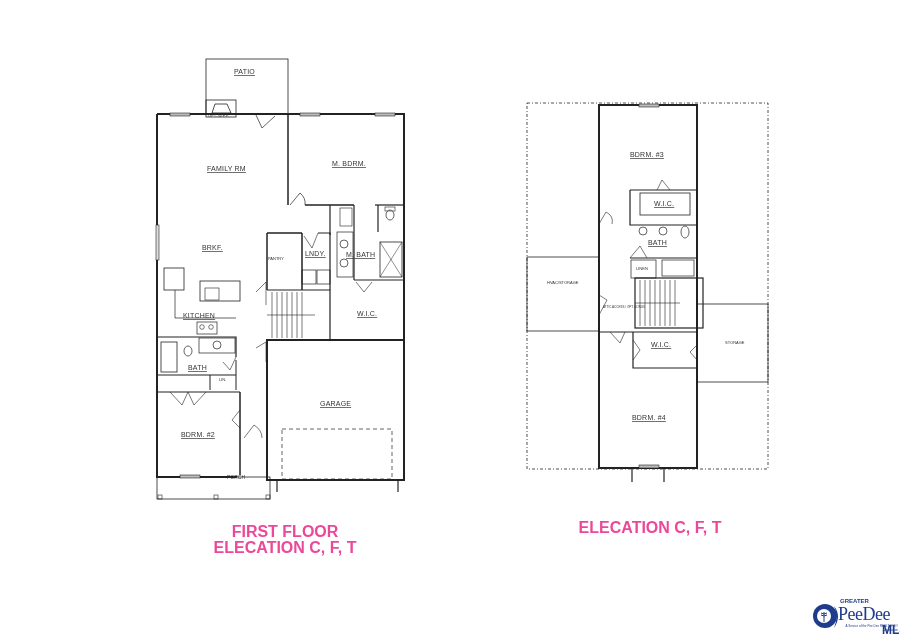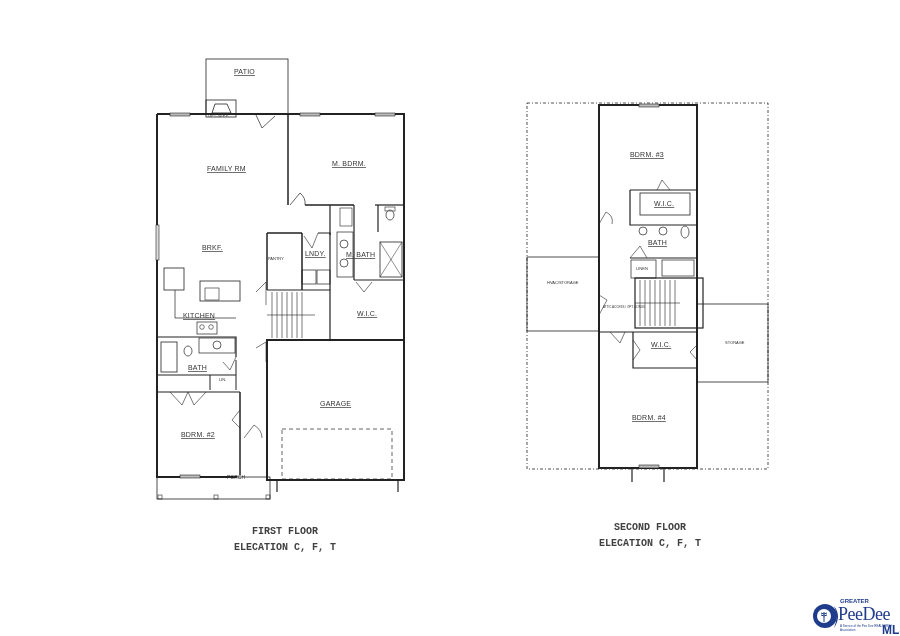--- a/index.html
+++ b/index.html
@@ -7,7 +7,7 @@
   #plan { position:absolute; left:0; top:0; width:900px; height:636px; }
   .lbl { font-family:"Liberation Sans", sans-serif; font-size:7px; fill:#333; text-decoration:underline; letter-spacing:0.2px; }
   .lbl-sm { font-family:"Liberation Sans", sans-serif; font-size:4px; fill:#333; }
-  .caption { position:absolute; text-align:center; font-family:Liberation Mono, monospace; font-weight:bold; font-size:10px; line-height:16px; color:#404040; }
+  .caption { position:absolute; text-align:center; font-family:Liberation Sans, sans-serif; font-weight:bold; font-size:16px; line-height:16px; color:#ec4899; }
   .caption div { white-space:nowrap; }
   #cap1 { left:200px; top:524px; width:170px; }
   #cap2 { left:565px; top:520px; width:170px; }

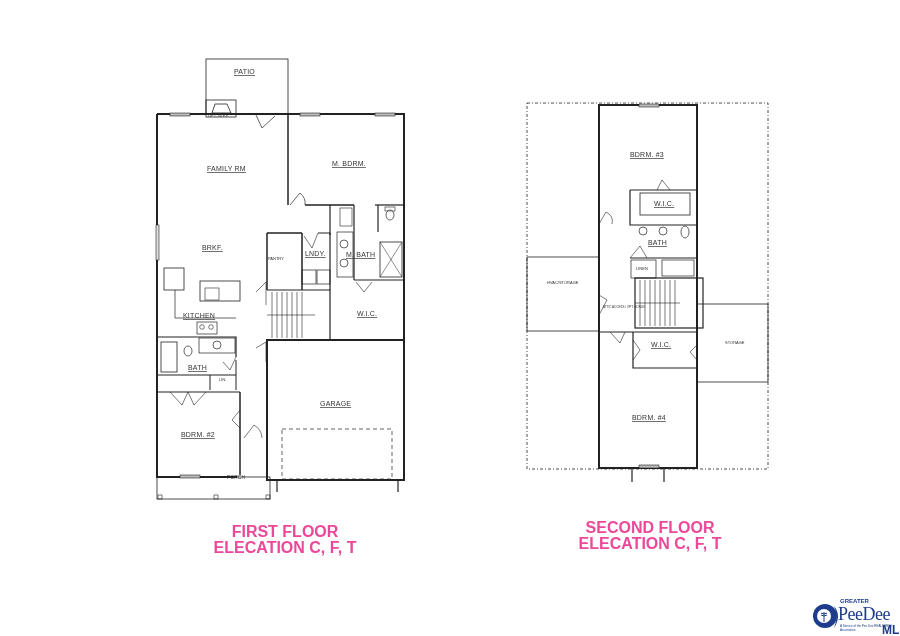--- a/index.html
+++ b/index.html
@@ -199,7 +199,6 @@
   <div>ELECATION C, F, T</div>
 </div>
 <div id="cap2" class="caption">
-  <div>SECOND FLOOR</div>
   <div>ELECATION C, F, T</div>
 </div>
 

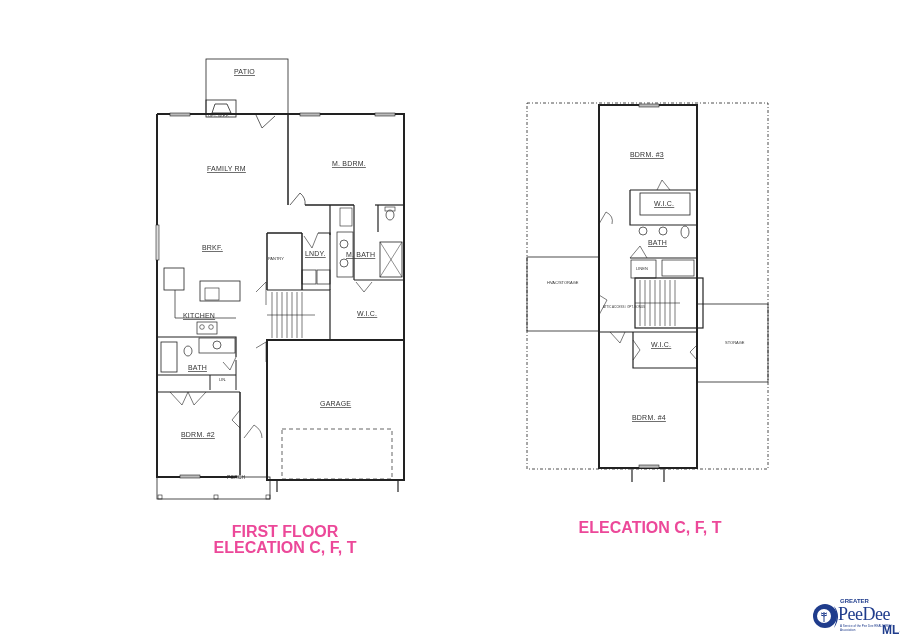--- a/index.html
+++ b/index.html
@@ -11,7 +11,7 @@
   .caption div { white-space:nowrap; }
   #cap1 { left:200px; top:524px; width:170px; }
   #cap2 { left:565px; top:520px; width:170px; }
-  #logo { position:absolute; left:812px; top:596px; width:86px; height:38px; }
+  #logo { position:absolute; left:812px; top:596px; width:86px; height:38px;text-align:right; }
   #logo .greater { position:absolute; left:28px; top:2px; font-size:6px; font-weight:bold; color:#1f3c8c; }
   #logo .peedee { position:absolute; left:26px; top:8px; font-family:"Liberation Serif", serif; font-size:18px; color:#1f3c8c; letter-spacing:-0.5px; }
   #logo .mls { position:absolute; left:70px; top:27px; font-size:12px; font-weight:bold; color:#1f3c8c; }

